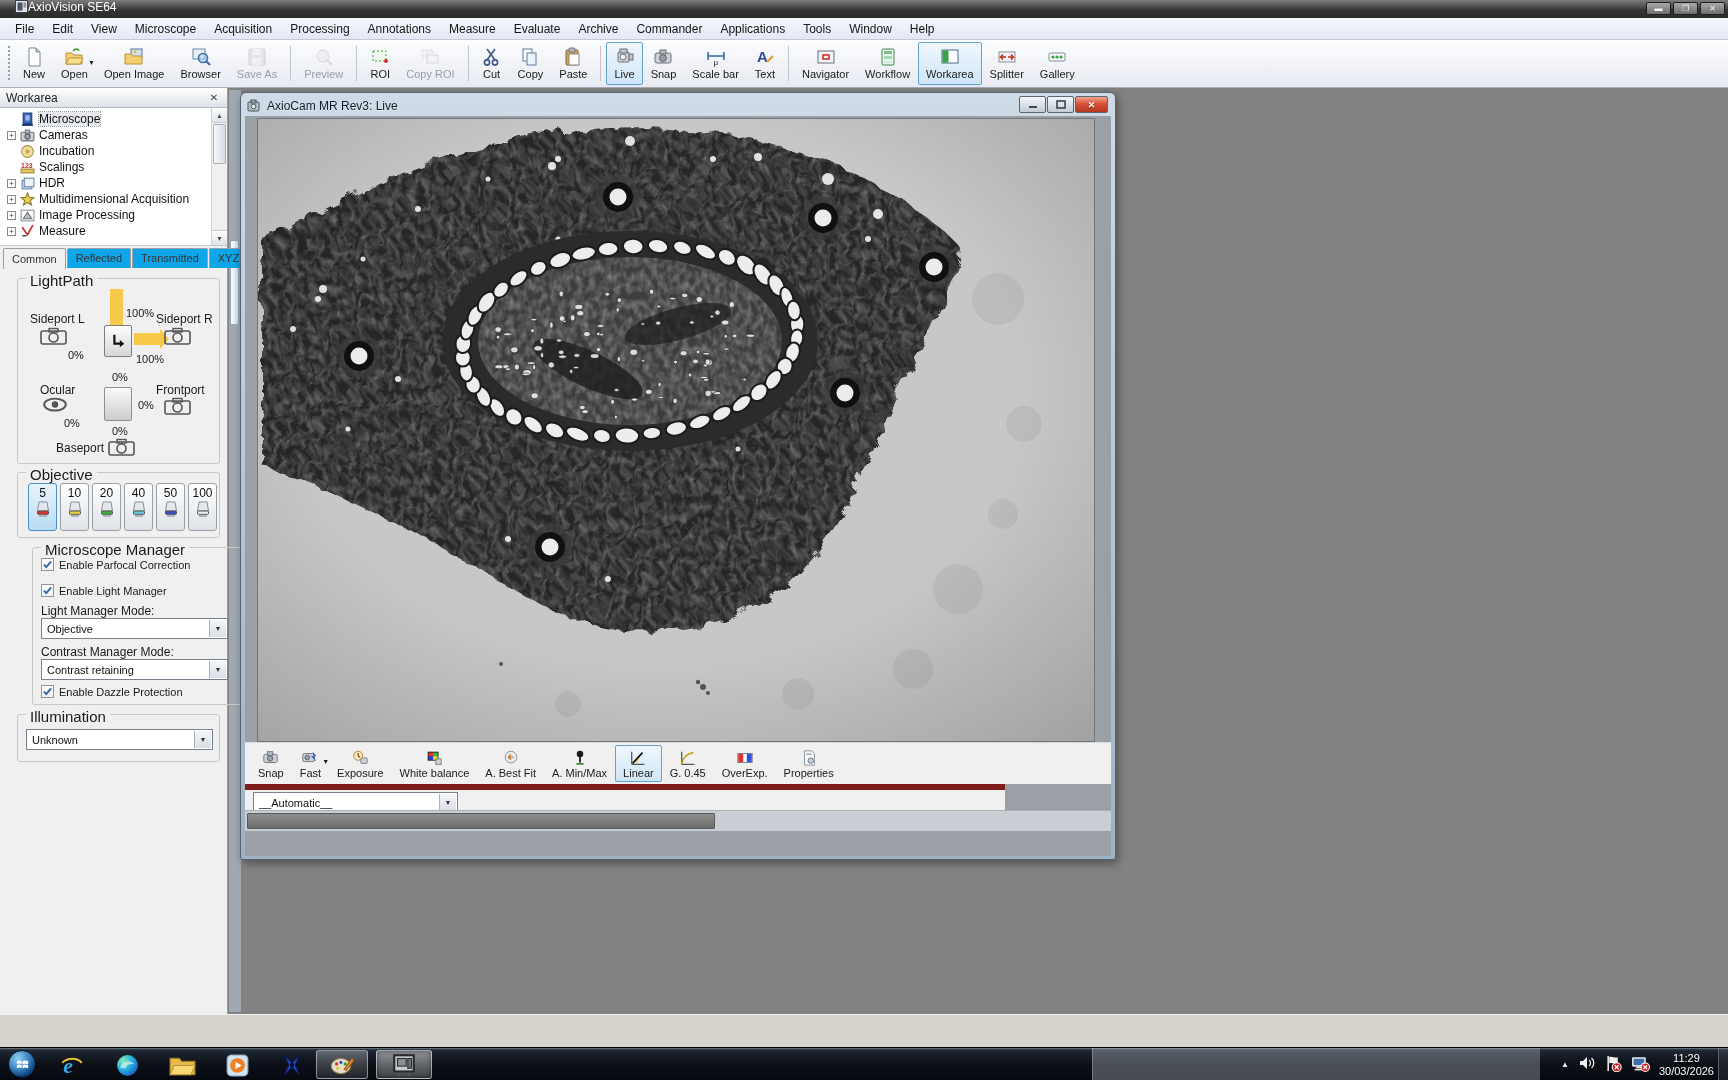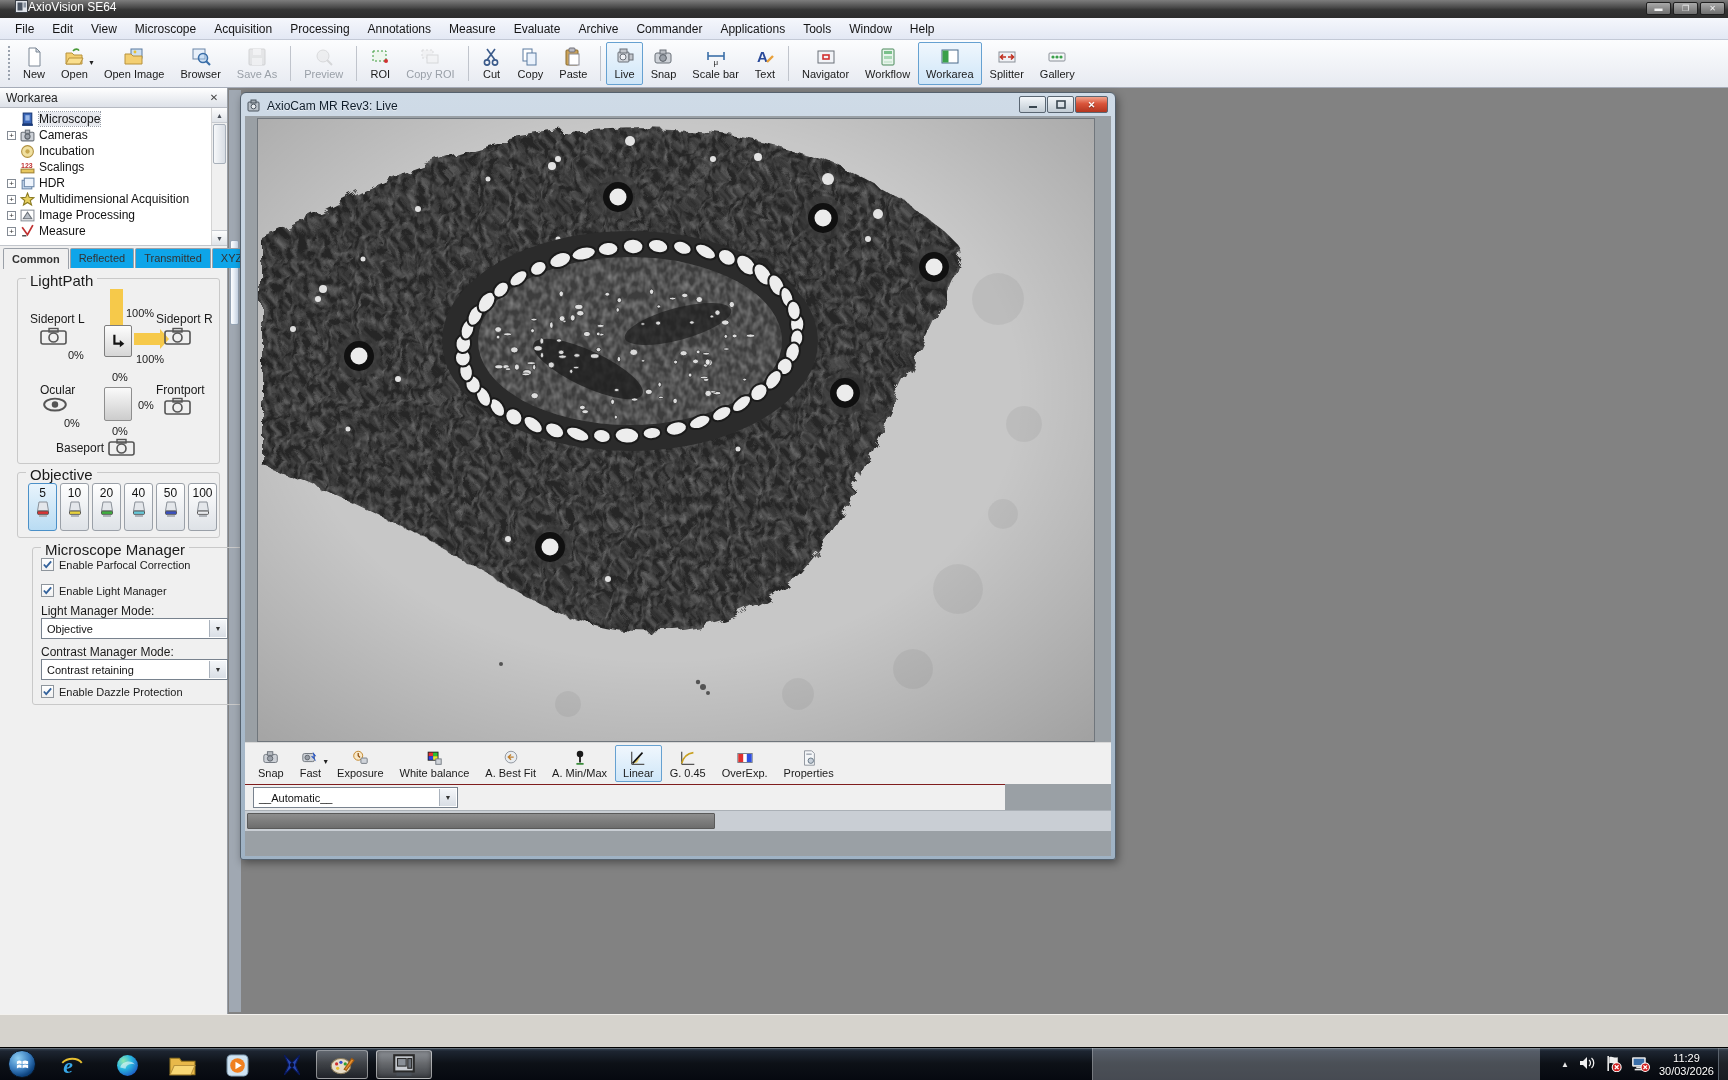--- a/index.html
+++ b/index.html
@@ -38,7 +38,7 @@
 #tree-thumb{position:absolute;left:1px;top:16px;width:13px;height:40px;background:linear-gradient(90deg,#f6f8fa,#d8dde4);border:1px solid #a8b0ba;border-radius:2px}
 #tab-bar{height:23px;display:flex;align-items:flex-end;padding-left:3px;background:#f0f0f0;border-bottom:1px solid #f0f0f0}
 .tab{font-size:11px;padding:3px 8px 4px;border:1px solid #9aa0a8;border-bottom:none;border-radius:2px 2px 0 0;background:#0ea5e9;color:#333;margin-right:1px}
-.tab.active{background:#f0f0f0;font-weight:bold;position:relative;top:1px;padding-top:4px}
+.tab.active{background:#f0f0f0;font-weight:normal;position:relative;top:1px;padding-top:4px}
 #panel-content{position:relative;height:745px;background:#f0f0f0}
 .groupbox{position:absolute;border:1px solid #c9c9c9;border-radius:3px}
 .gb-title{position:absolute;top:-7px;left:8px;background:#f0f0f0;padding:0 4px;font-size:15px;color:#1a1a1a}

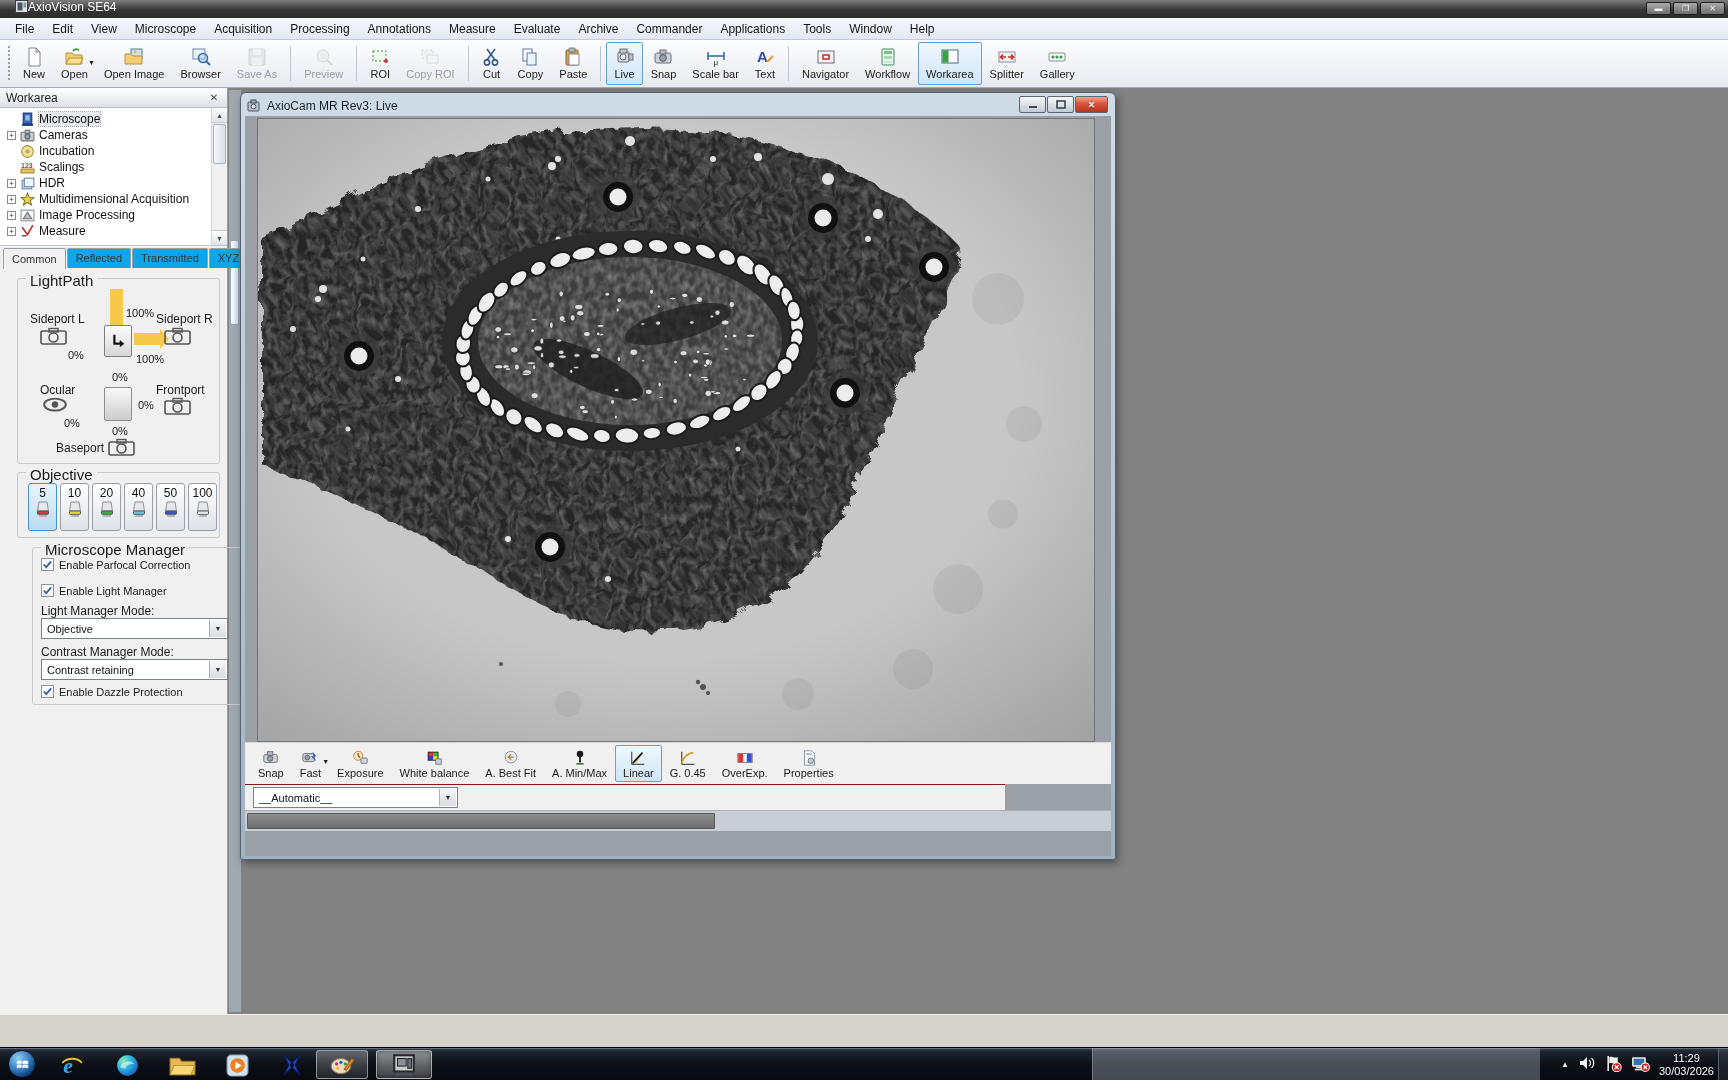--- a/index.html
+++ b/index.html
@@ -527,6 +527,13 @@
       </div>
     </div>
 
+    <div class="groupbox" style="left:17px;top:445px;width:203px;height:48px">
+      <span class="gb-title">Illumination</span>
+      <div class="select" style="left:8px;top:14px;width:187px">
+        <span>Unknown</span>
+        <span class="dd-btn">▼</span>
+      </div>
+    </div>
   </div>
 </div>
 

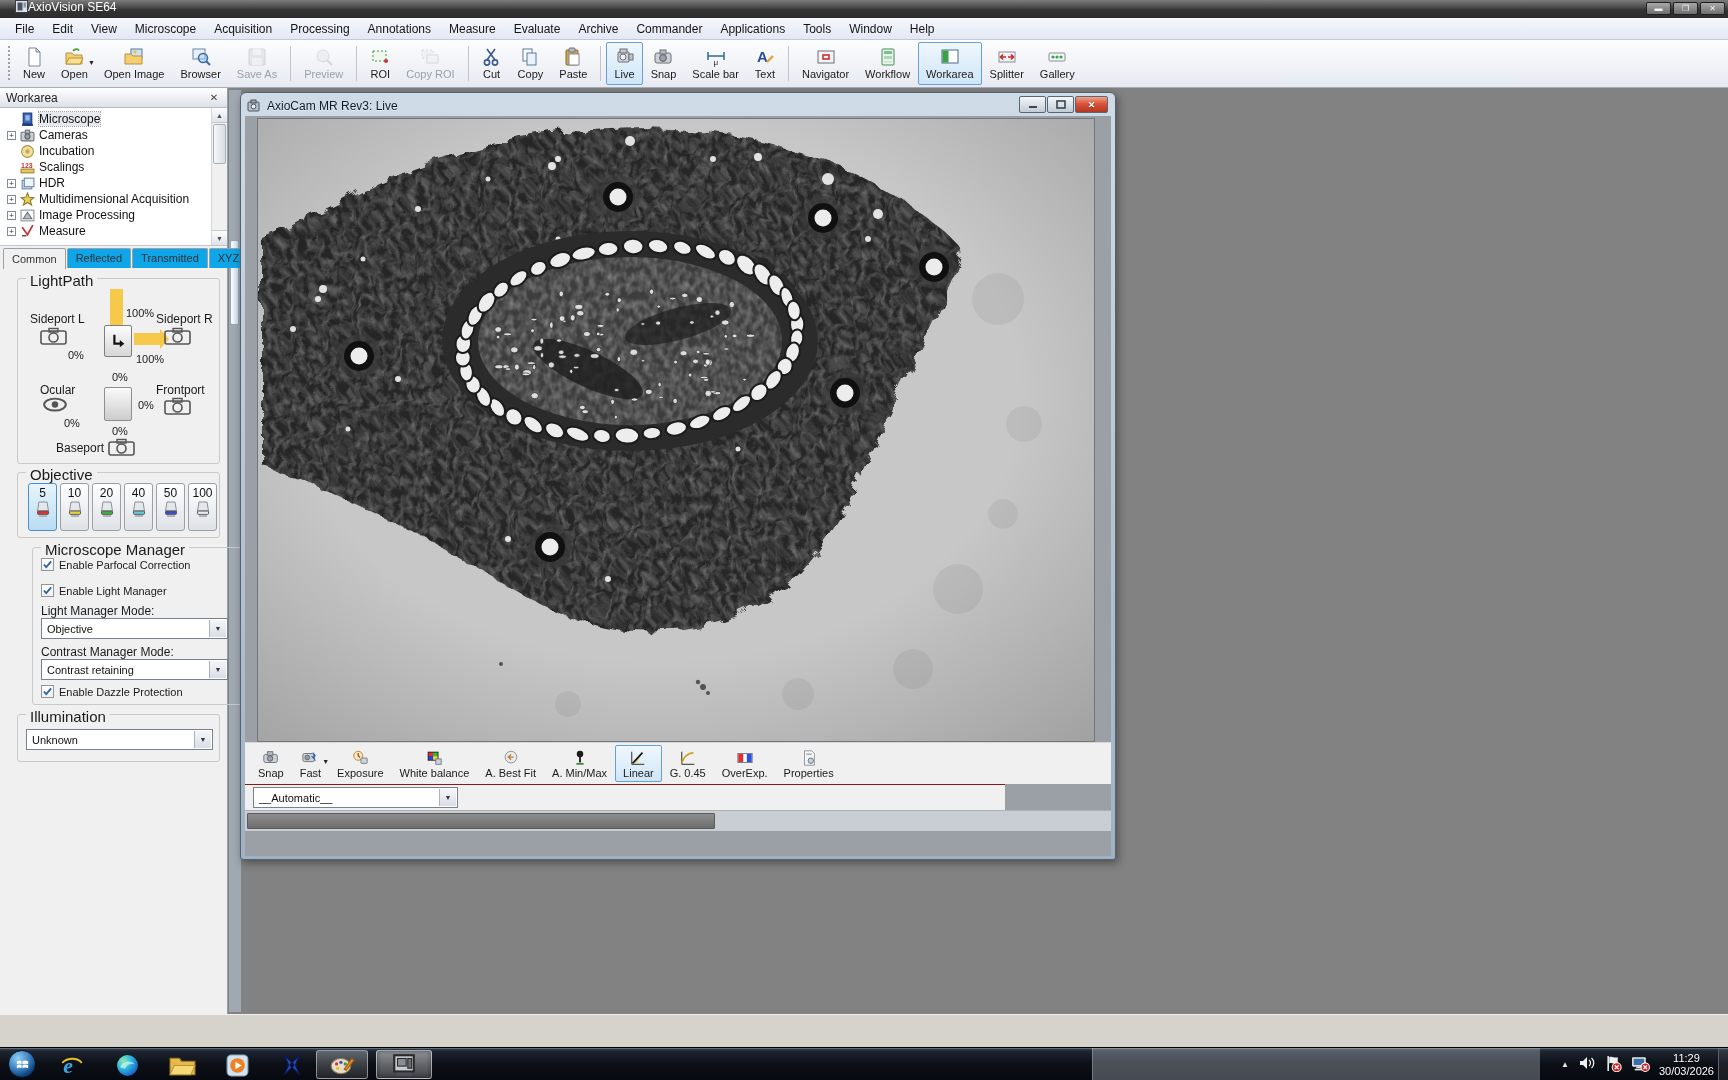--- a/index.html
+++ b/index.html
@@ -73,7 +73,7 @@
 .cam-tb-btn{display:flex;flex-direction:column;align-items:center;justify-content:center;gap:1px;padding:2px 7px;font-size:11px;color:#1a1a1a;border:1px solid transparent;margin:2px 0;position:relative}
 .cam-tb-btn .ticon{width:18px;height:17px}
 .cam-tb-btn.active{background:linear-gradient(#f0f7fd,#cfe6f8);border:1px solid #66a1d1;border-radius:2px}
-#cam-combo-row{position:absolute;left:0;top:668px;width:760px;height:26px;background:#f0f0f0;border-top:1px solid #7f1d1d}
+#cam-combo-row{position:absolute;left:0;top:668px;width:760px;height:26px;background:#f0f0f0;border-top:6px solid #7f1d1d}
 #cam-combo{left:8px;top:2px;width:205px}
 #cam-hscroll{position:absolute;left:0;top:694px;width:866px;height:21px;background:#c9ced4;border-top:1px solid #aab0b6}
 #cam-hthumb{position:absolute;left:2px;top:2px;width:468px;height:16px;background:linear-gradient(#8e8e8e,#6d6d6d);border:1px solid #5a5a5a;border-radius:1px}

